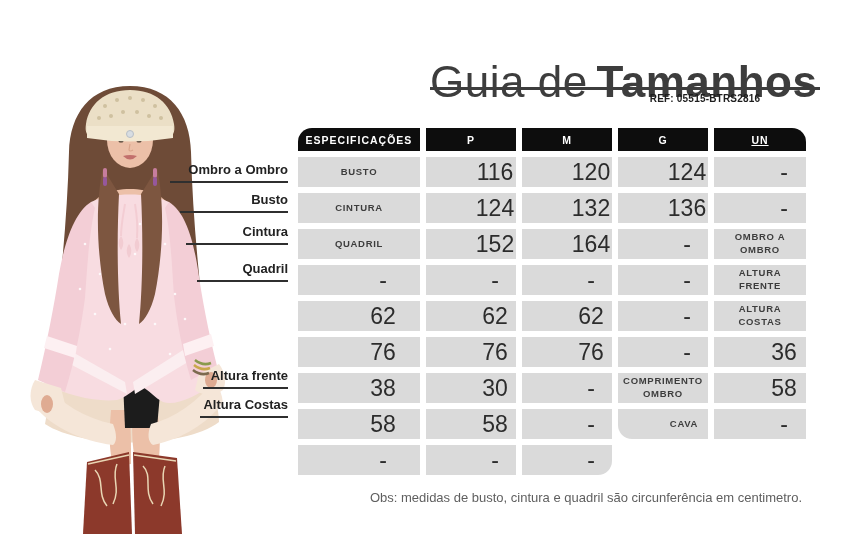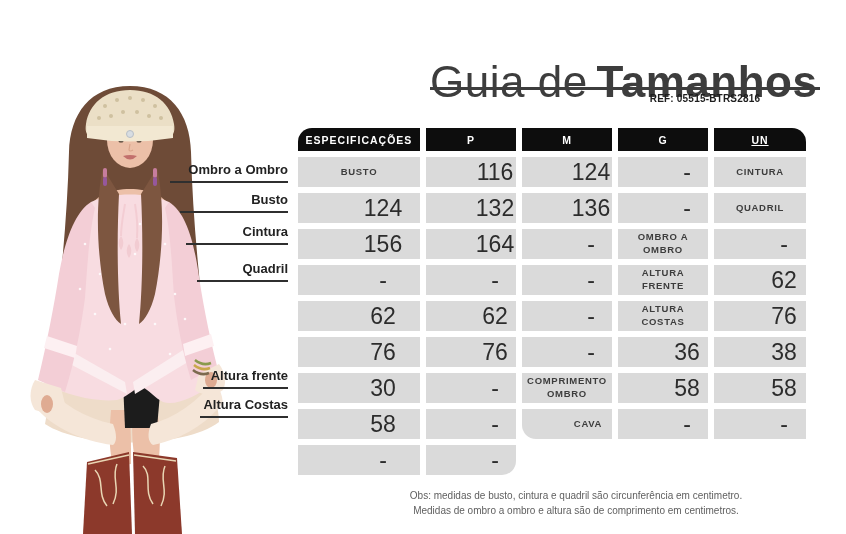--- a/index.html
+++ b/index.html
@@ -219,6 +219,7 @@
 
     <div class="tl">BUSTO</div>
     <div class="tv">116</div>
+    <div class="tv">120</div>
     <div class="tv">124</div>
     <div class="tv">-</div>
 

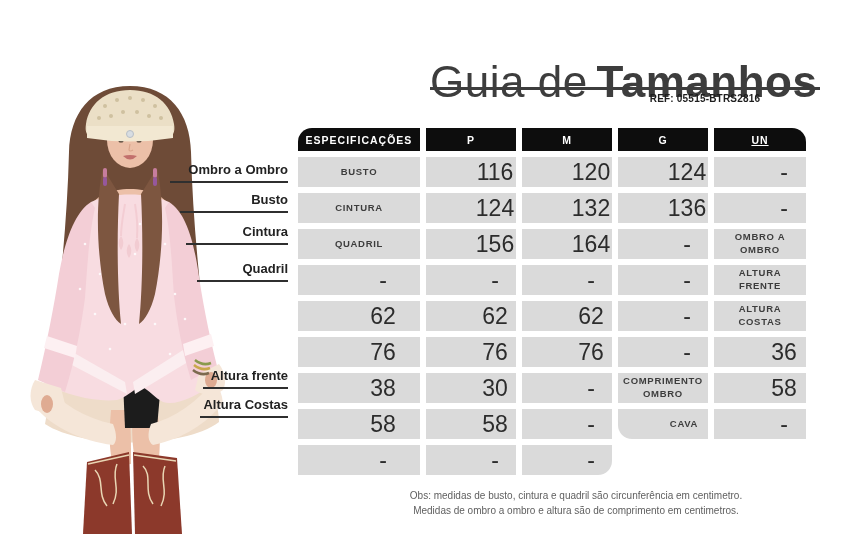--- a/index.html
+++ b/index.html
@@ -230,6 +230,7 @@
     <div class="tv">-</div>
 
     <div class="tl">QUADRIL</div>
+    <div class="tv">152</div>
     <div class="tv">156</div>
     <div class="tv">164</div>
     <div class="tv">-</div>

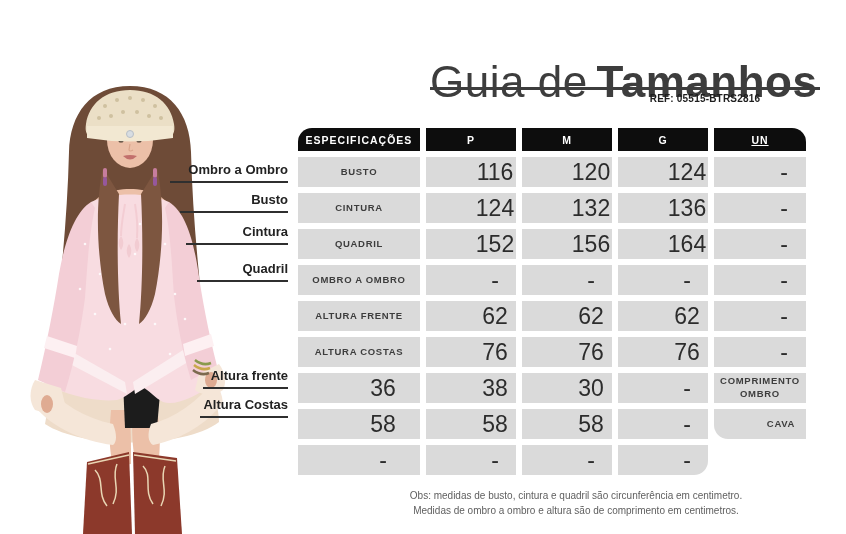--- a/index.html
+++ b/index.html
@@ -231,7 +231,6 @@
 
     <div class="tl">QUADRIL</div>
     <div class="tv">152</div>
-    <div class="tv">156</div>
     <div class="tv">164</div>
     <div class="tv">-</div>
 

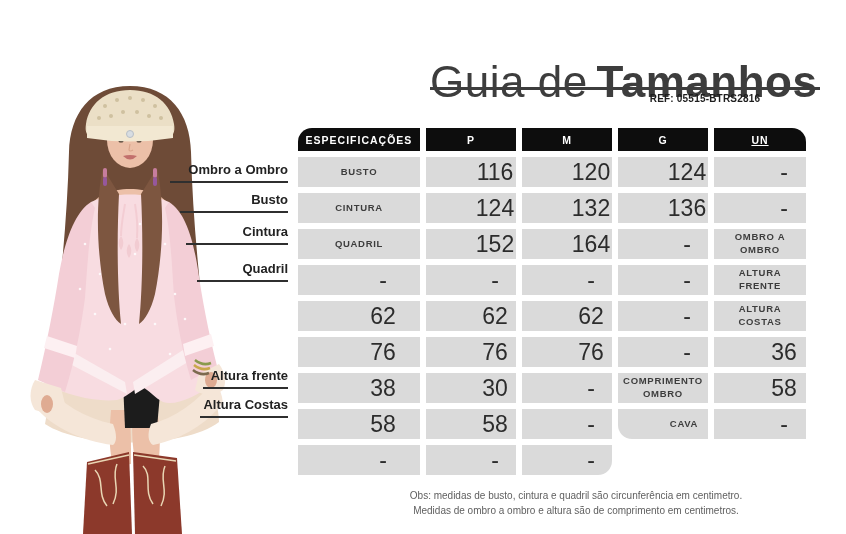--- a/index.html
+++ b/index.html
@@ -56,8 +56,8 @@
   .b-first{border-bottom-left-radius:14px;padding-left:48px;}
   .b-last{border-bottom-right-radius:14px;}
   
-  .note{position:absolute;left:350px;top:488px;width:452px;text-align:center;
-    font-size:10px;color:var(--note-color);line-height:1.5;}
+  .note{position:absolute;left:350px;top:488px;width:452px;text-align:right;
+    font-size:13px;color:var(--note-color);line-height:1.5;}
   
   .figure{position:absolute;left:25px;top:84px;width:212px;height:450px;}
   .hair{fill:var(--hair-brown);} .hairf{fill:var(--hair-brown-light);}

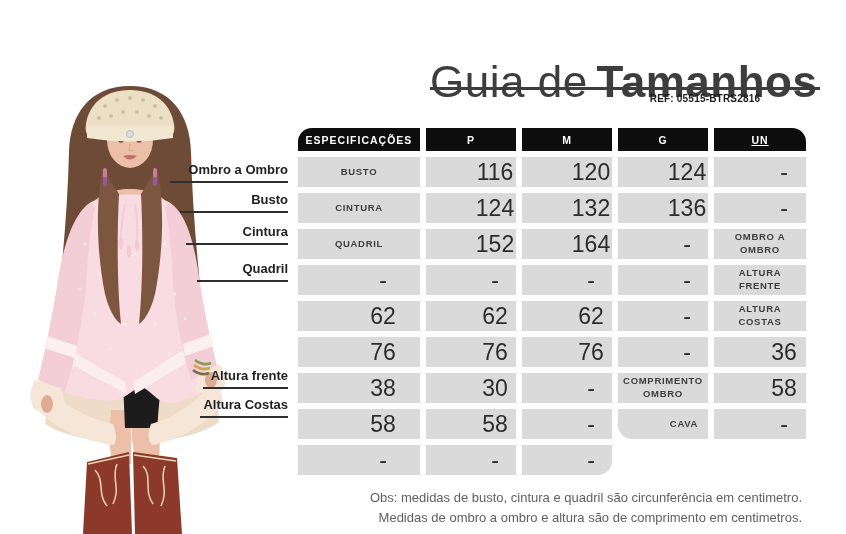--- a/index.html
+++ b/index.html
@@ -272,7 +272,6 @@
 
   <div class="note">
     <div>Obs: medidas de busto, cintura e quadril são circunferência em centimetro.</div>
-    <div>Medidas de ombro a ombro e altura são de comprimento em centimetros.</div>
   </div>
 
 </div>

